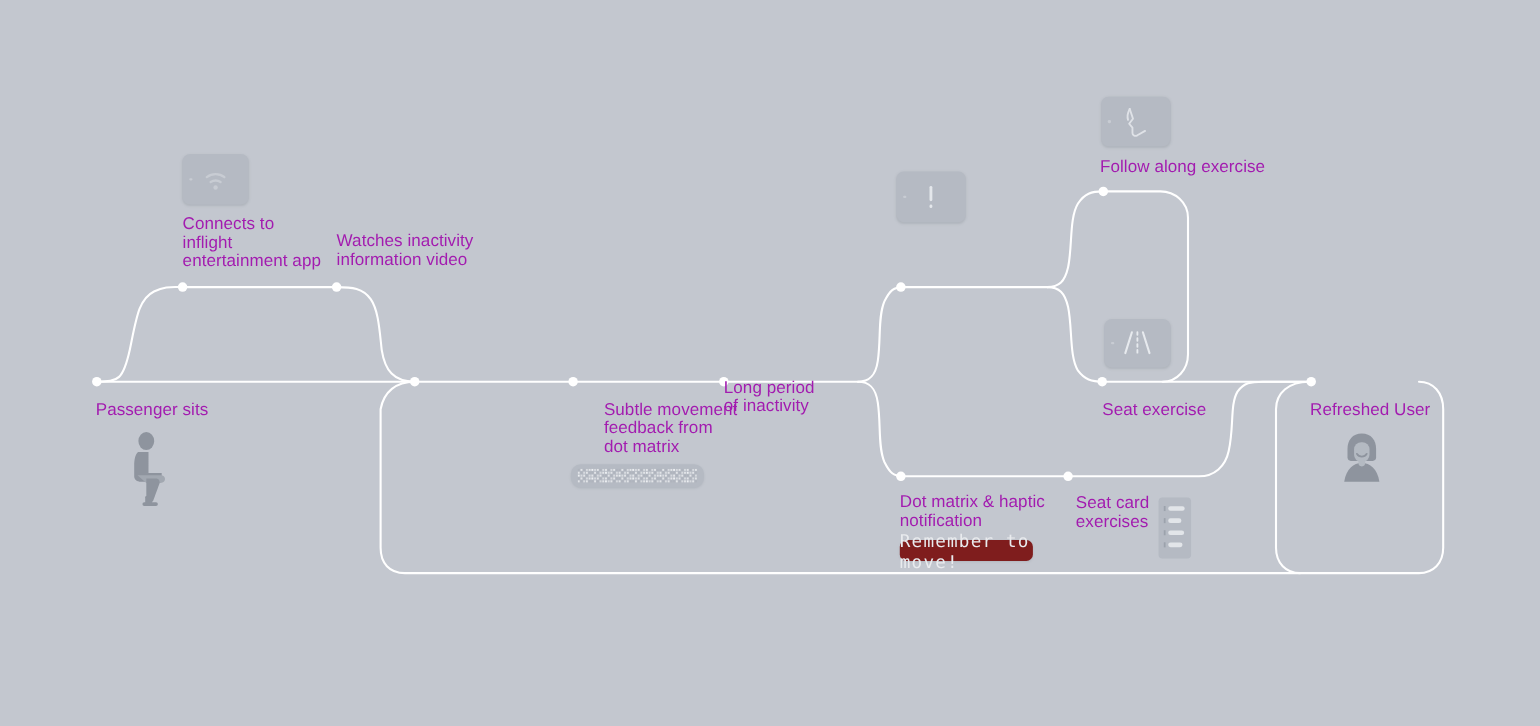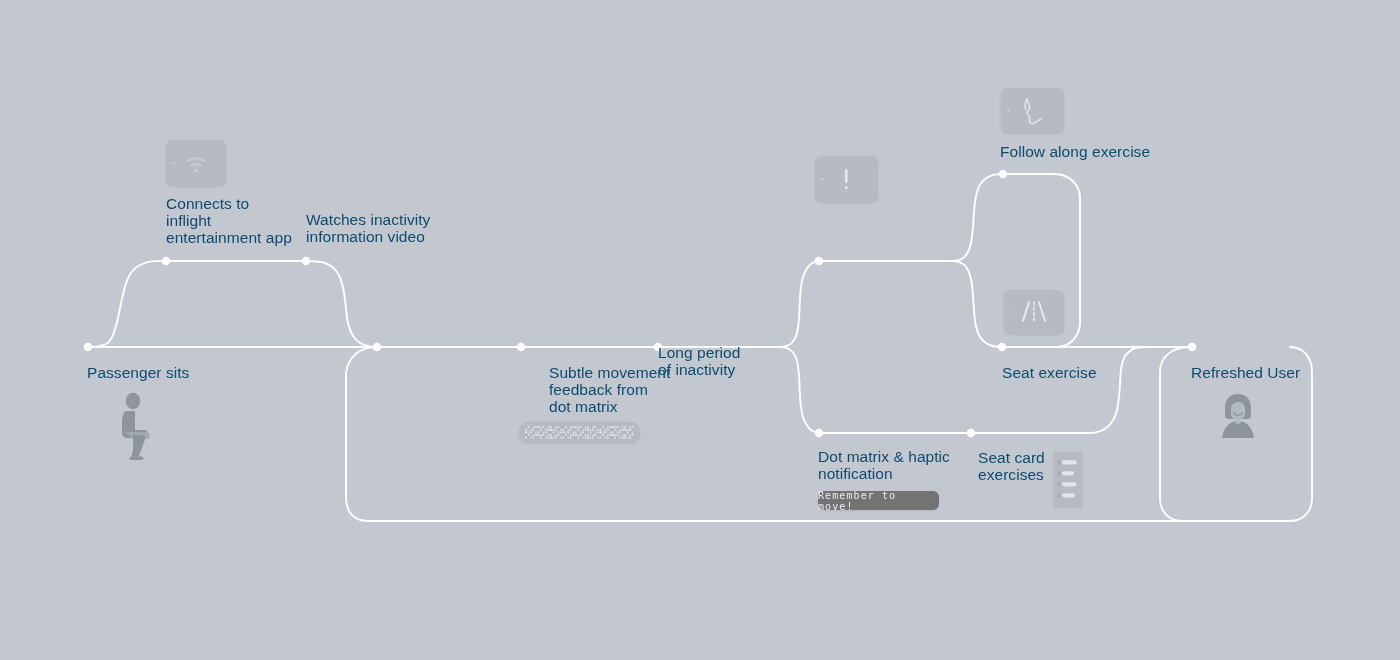--- a/index.html
+++ b/index.html
@@ -24,7 +24,7 @@
   }
   .node-label {
     position: absolute;
-    color: #0c4a6e;
+    color: #a21caf;
     font-size: 15.5px;
     line-height: 17px;
     font-family: "Liberation Sans", sans-serif;

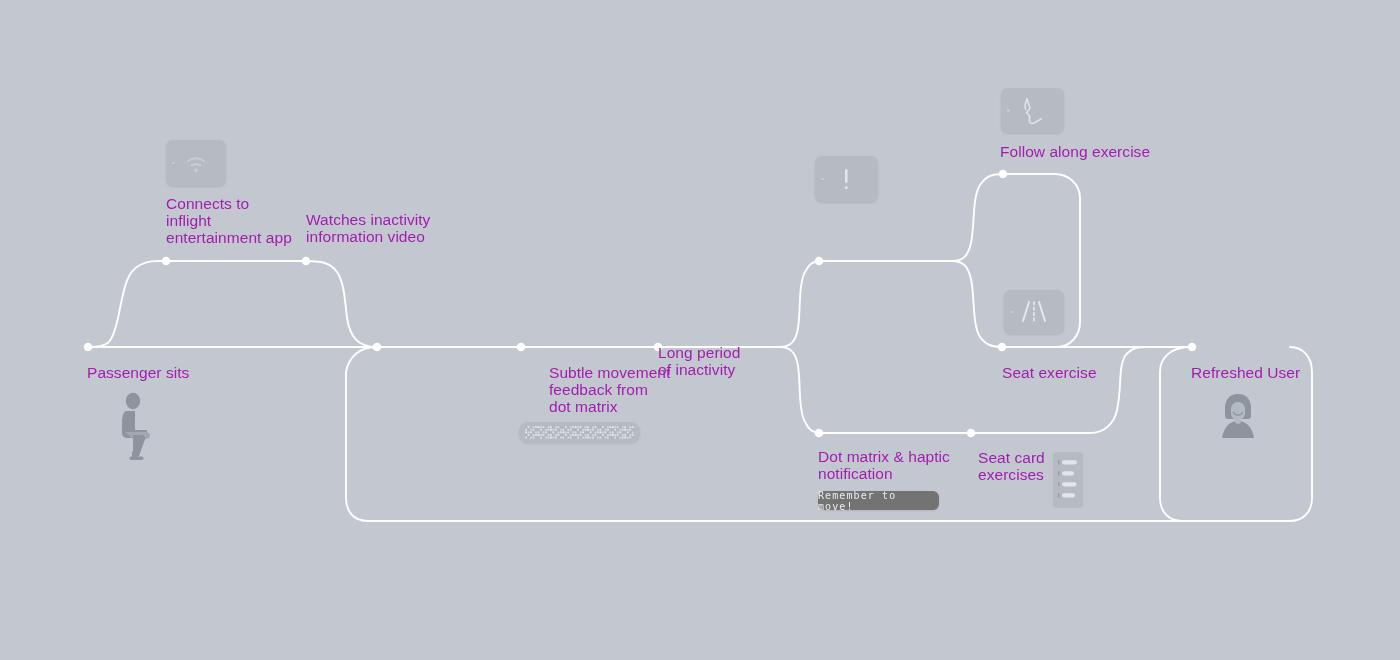--- a/index.html
+++ b/index.html
@@ -60,11 +60,11 @@
   }
   .badge-msg {
     position: absolute;
-    background: #737373;
+    background: #7f1d1d;
     border-radius: 6px;
     color: #e9ebee;
     font-family: "DejaVu Sans Mono", monospace;
-    font-size: 10px;
+    font-size: 16px;
     letter-spacing: 1.1px;
     display: flex;
     align-items: center;

